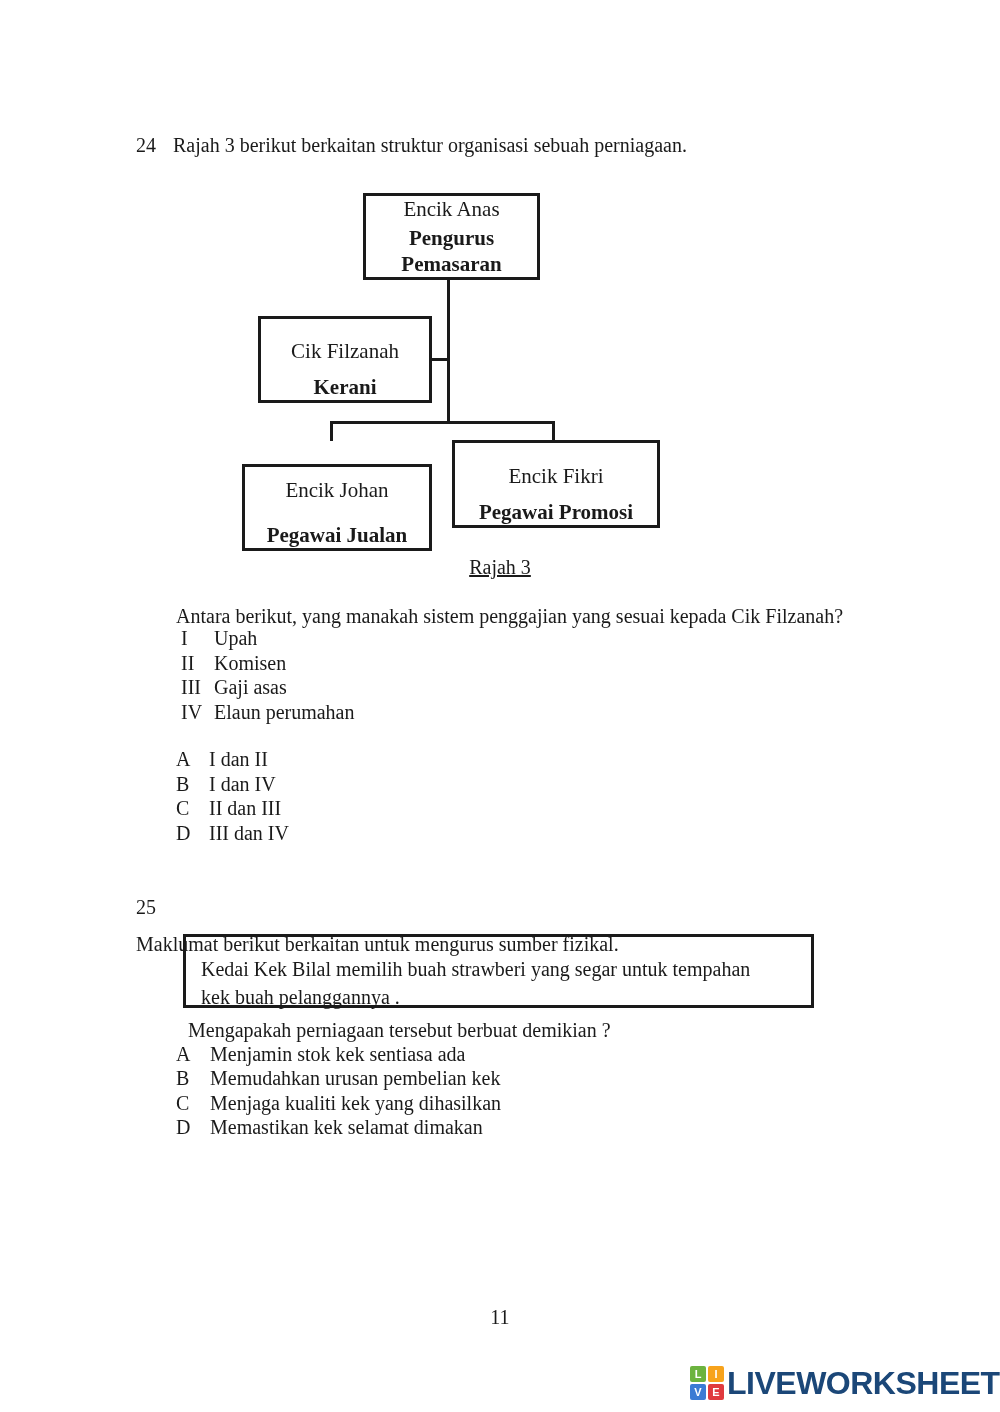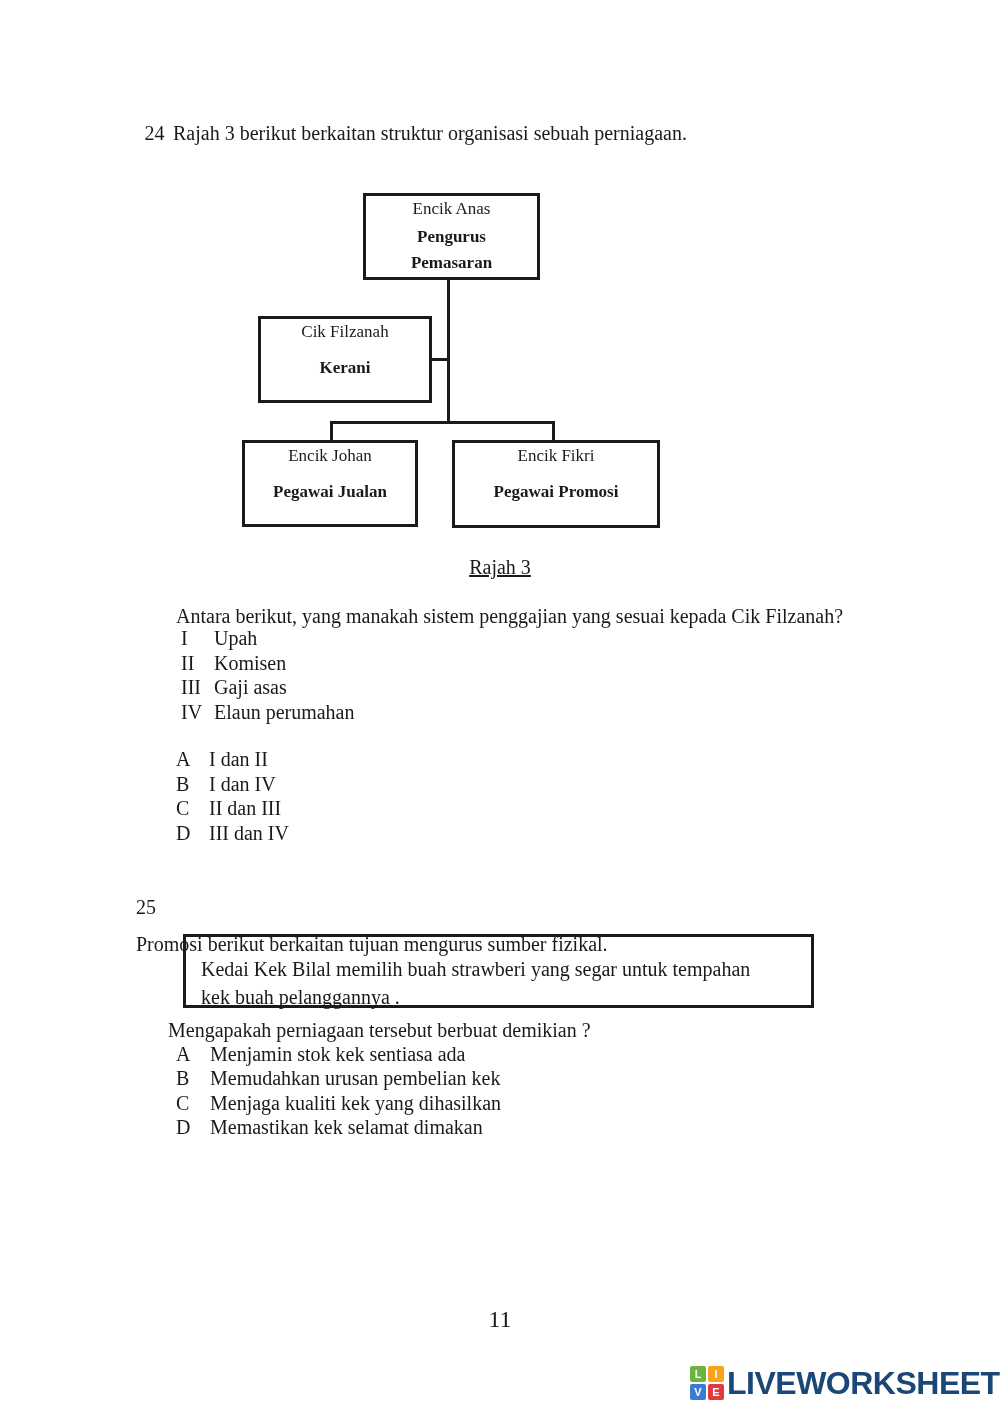--- a/index.html
+++ b/index.html
@@ -12,7 +12,7 @@
   
   .q-line { position:absolute; display:flex; white-space:nowrap; }
   .q-num  { width:37px; flex:0 0 37px; }
-  #q24-line { left:136px; top:122px;text-align:center; }
+  #q24-line { left:136px; top:134px; }
   #q25-line { left:136px; top:896px;flex-direction:column; }
 
   

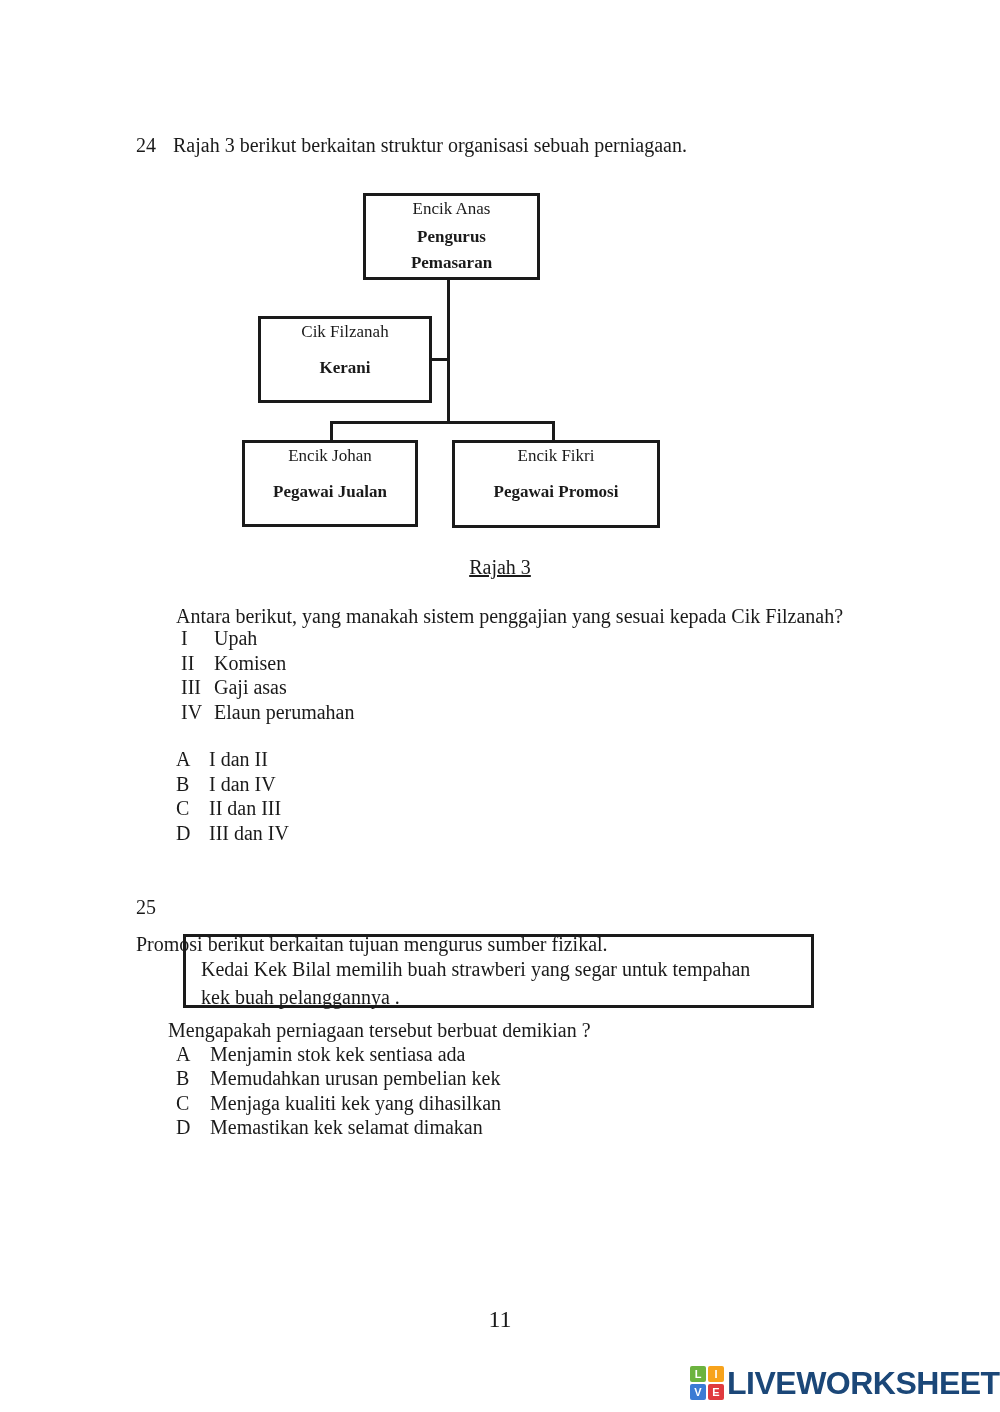--- a/index.html
+++ b/index.html
@@ -18,8 +18,8 @@
   
   .org-box {
     position:absolute; border:3px solid #1a1a1a; background:#fff;
-    display:flex; flex-direction:column; align-items:center; justify-content:flex-start;
-    text-align:center; font-size:17px; line-height:25px;
+    display:flex; flex-direction:column; align-items:center; justify-content:flex-end;
+    text-align:center; font-size:21px; line-height:25px;
   }
   .org-role { font-weight:bold; }
   #box-anas   { left:363px; top:193px; width:177px; height:87px; gap:3px; }

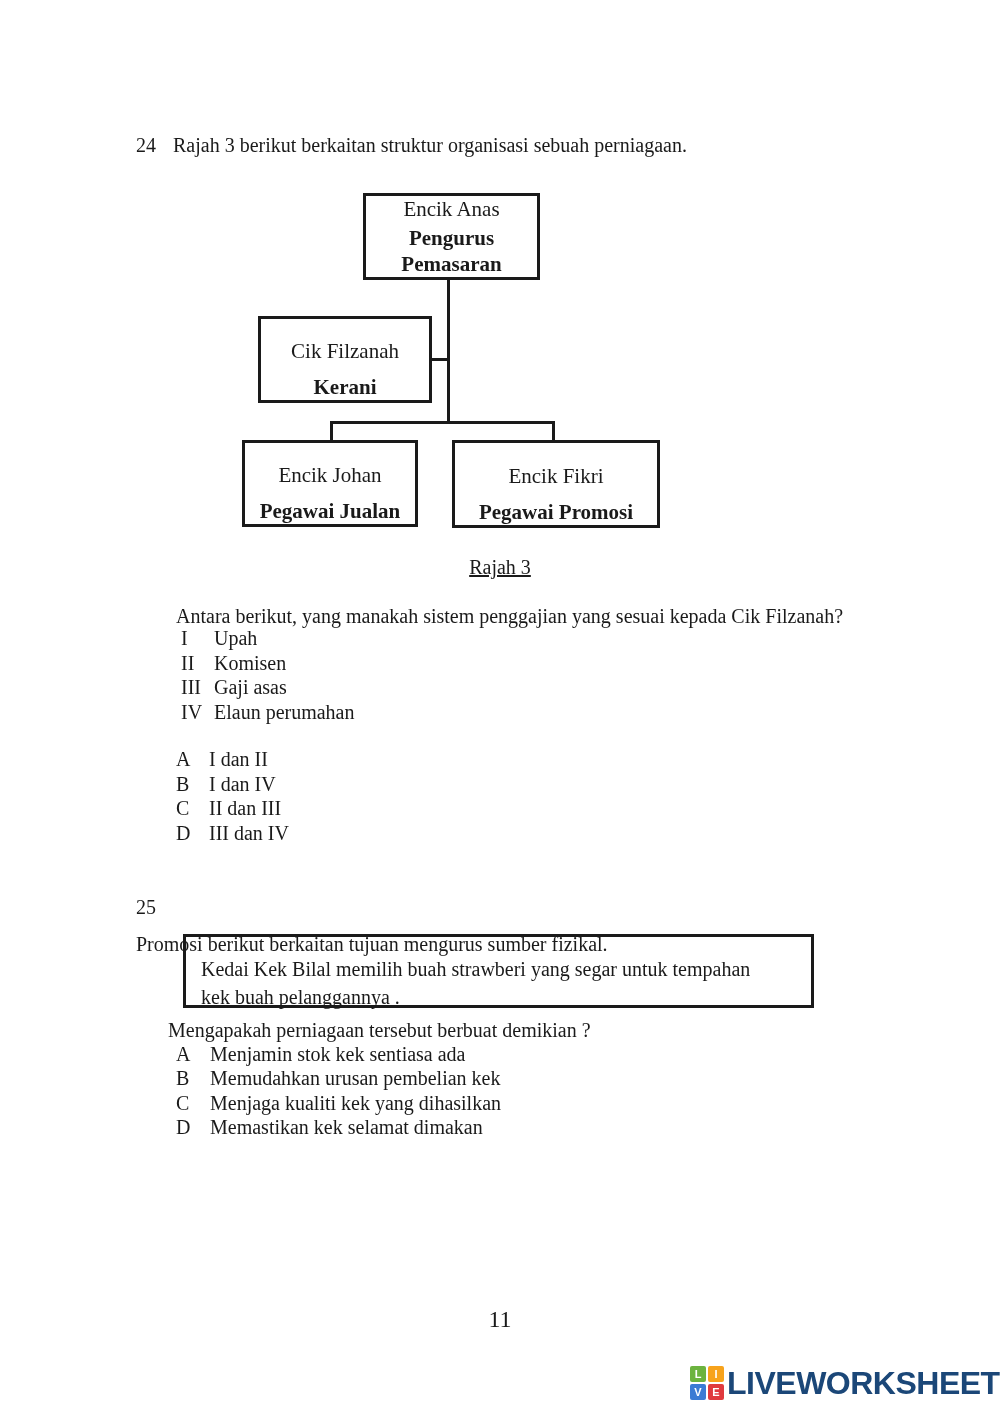--- a/index.html
+++ b/index.html
@@ -25,7 +25,7 @@
   #box-anas   { left:363px; top:193px; width:177px; height:87px; gap:3px; }
   #box-anas .org-role div { line-height:26px; }
   #box-kerani { left:258px; top:316px; width:174px; height:87px; gap:11px; }
-  #box-johan  { left:242px; top:440px; width:176px; height:87px; gap:11px; }
+  #box-johan  { left:242px; top:464px; width:190px; height:87px; gap:20px; }
   #box-fikri  { left:452px; top:440px; width:208px; height:88px; gap:11px; }
 
   

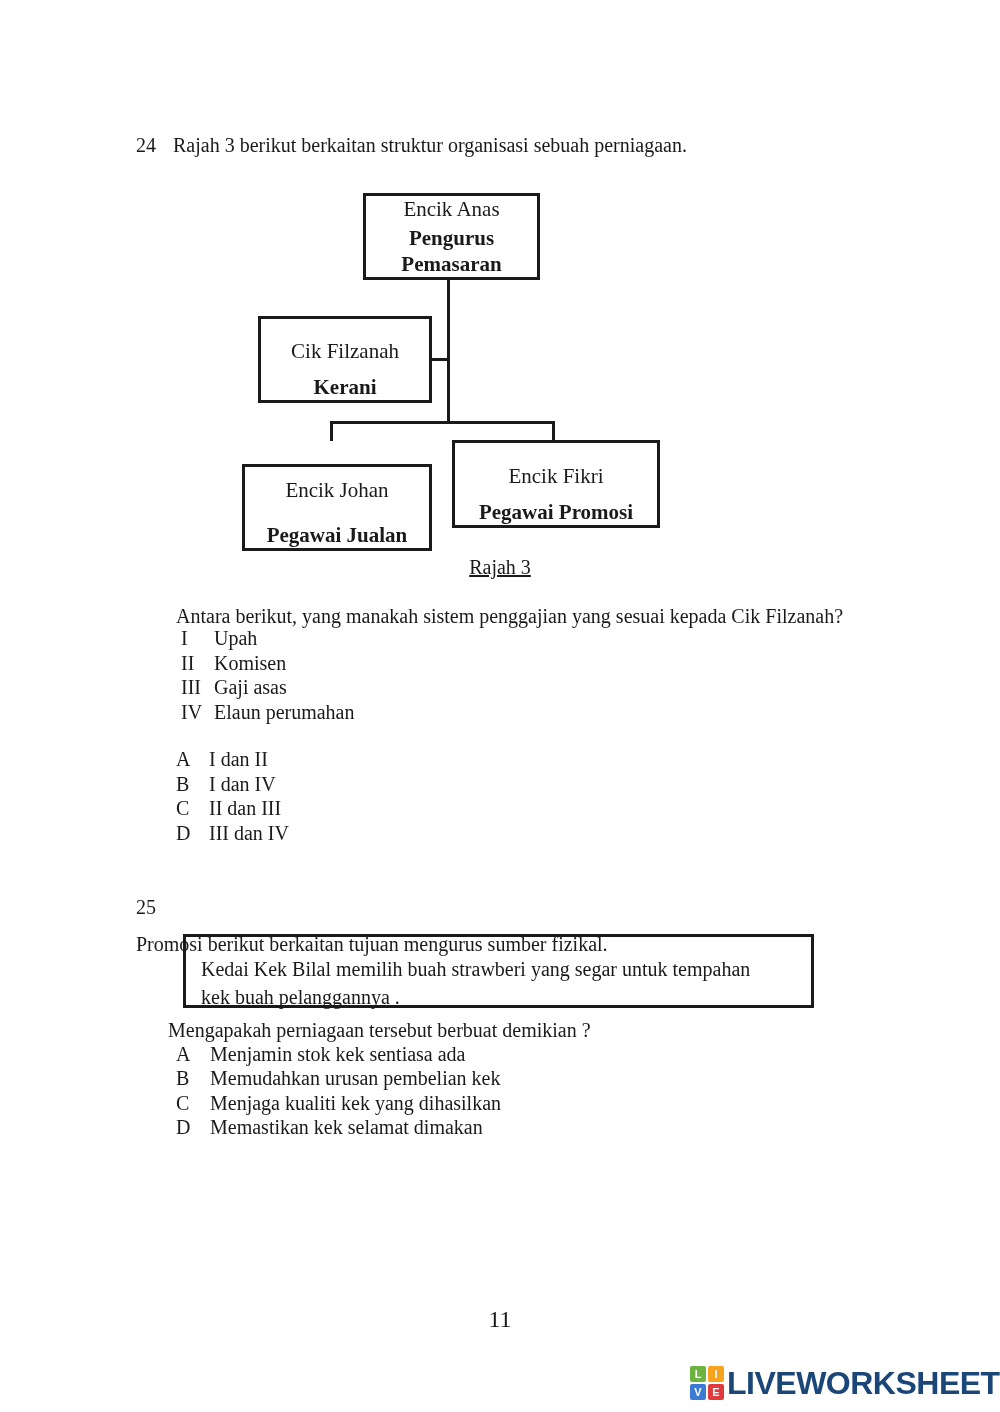--- a/index.html
+++ b/index.html
@@ -158,7 +158,7 @@
 
   <div class="q-line" id="q25-line">
     <span class="q-num">25</span>
-    <span>Promosi berikut berkaitan tujuan mengurus sumber fizikal.</span>
+    <span>Maklumat berikut berkaitan untuk mengurus sumber fizikal.</span>
   </div>
 
   <div id="q25-box">

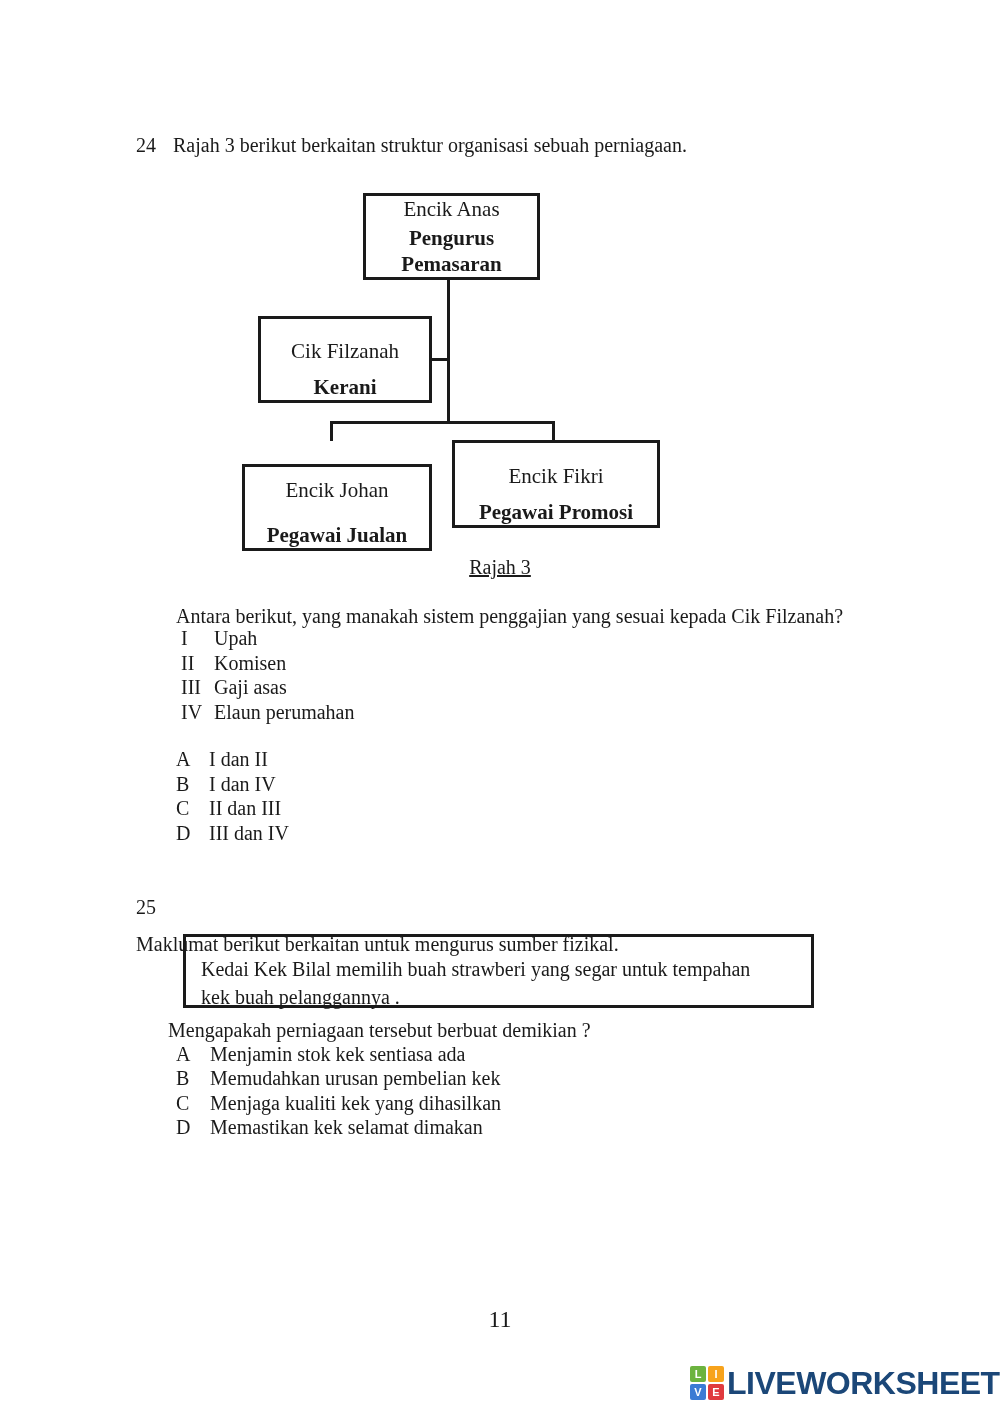--- a/index.html
+++ b/index.html
@@ -53,7 +53,7 @@
     position:absolute; left:183px; top:934px; width:631px; height:74px;
     border:3px solid #1a1a1a; padding:18px 18px 0 15px; line-height:28px;
   }
-  #q25-question { position:absolute; left:168px; top:1019px; white-space:nowrap; }
+  #q25-question { position:absolute; left:188px; top:1019px; white-space:nowrap; }
   #q25-options { left:176px; top:1042px; }
   #q25-options .row { line-height:24.4px; }
   #q25-options .key { width:34px; flex:0 0 34px; }

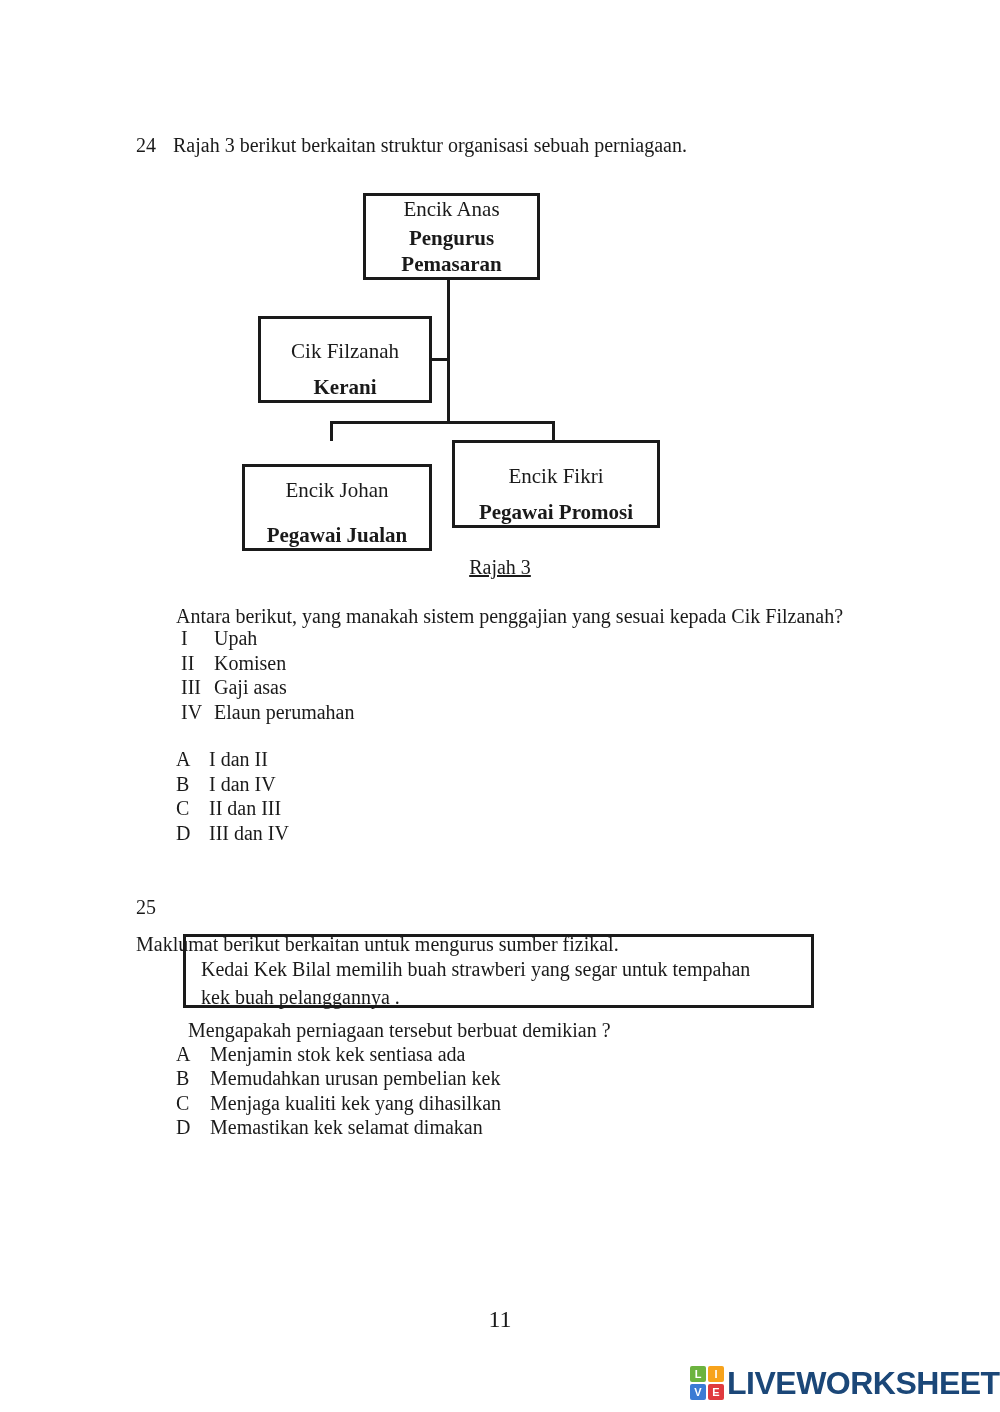--- a/index.html
+++ b/index.html
@@ -58,7 +58,7 @@
   #q25-options .row { line-height:24.4px; }
   #q25-options .key { width:34px; flex:0 0 34px; }
 
-  #page-number { position:absolute; left:0; top:1306px; width:1000px; text-align:center; font-size:24px; }
+  #page-number { position:absolute; left:0; top:1306px; width:1000px; text-align:center; font-size:20px; }
 
   
   #logo { position:absolute; left:690px; top:1366px; display:flex; align-items:center; gap:3px; }

